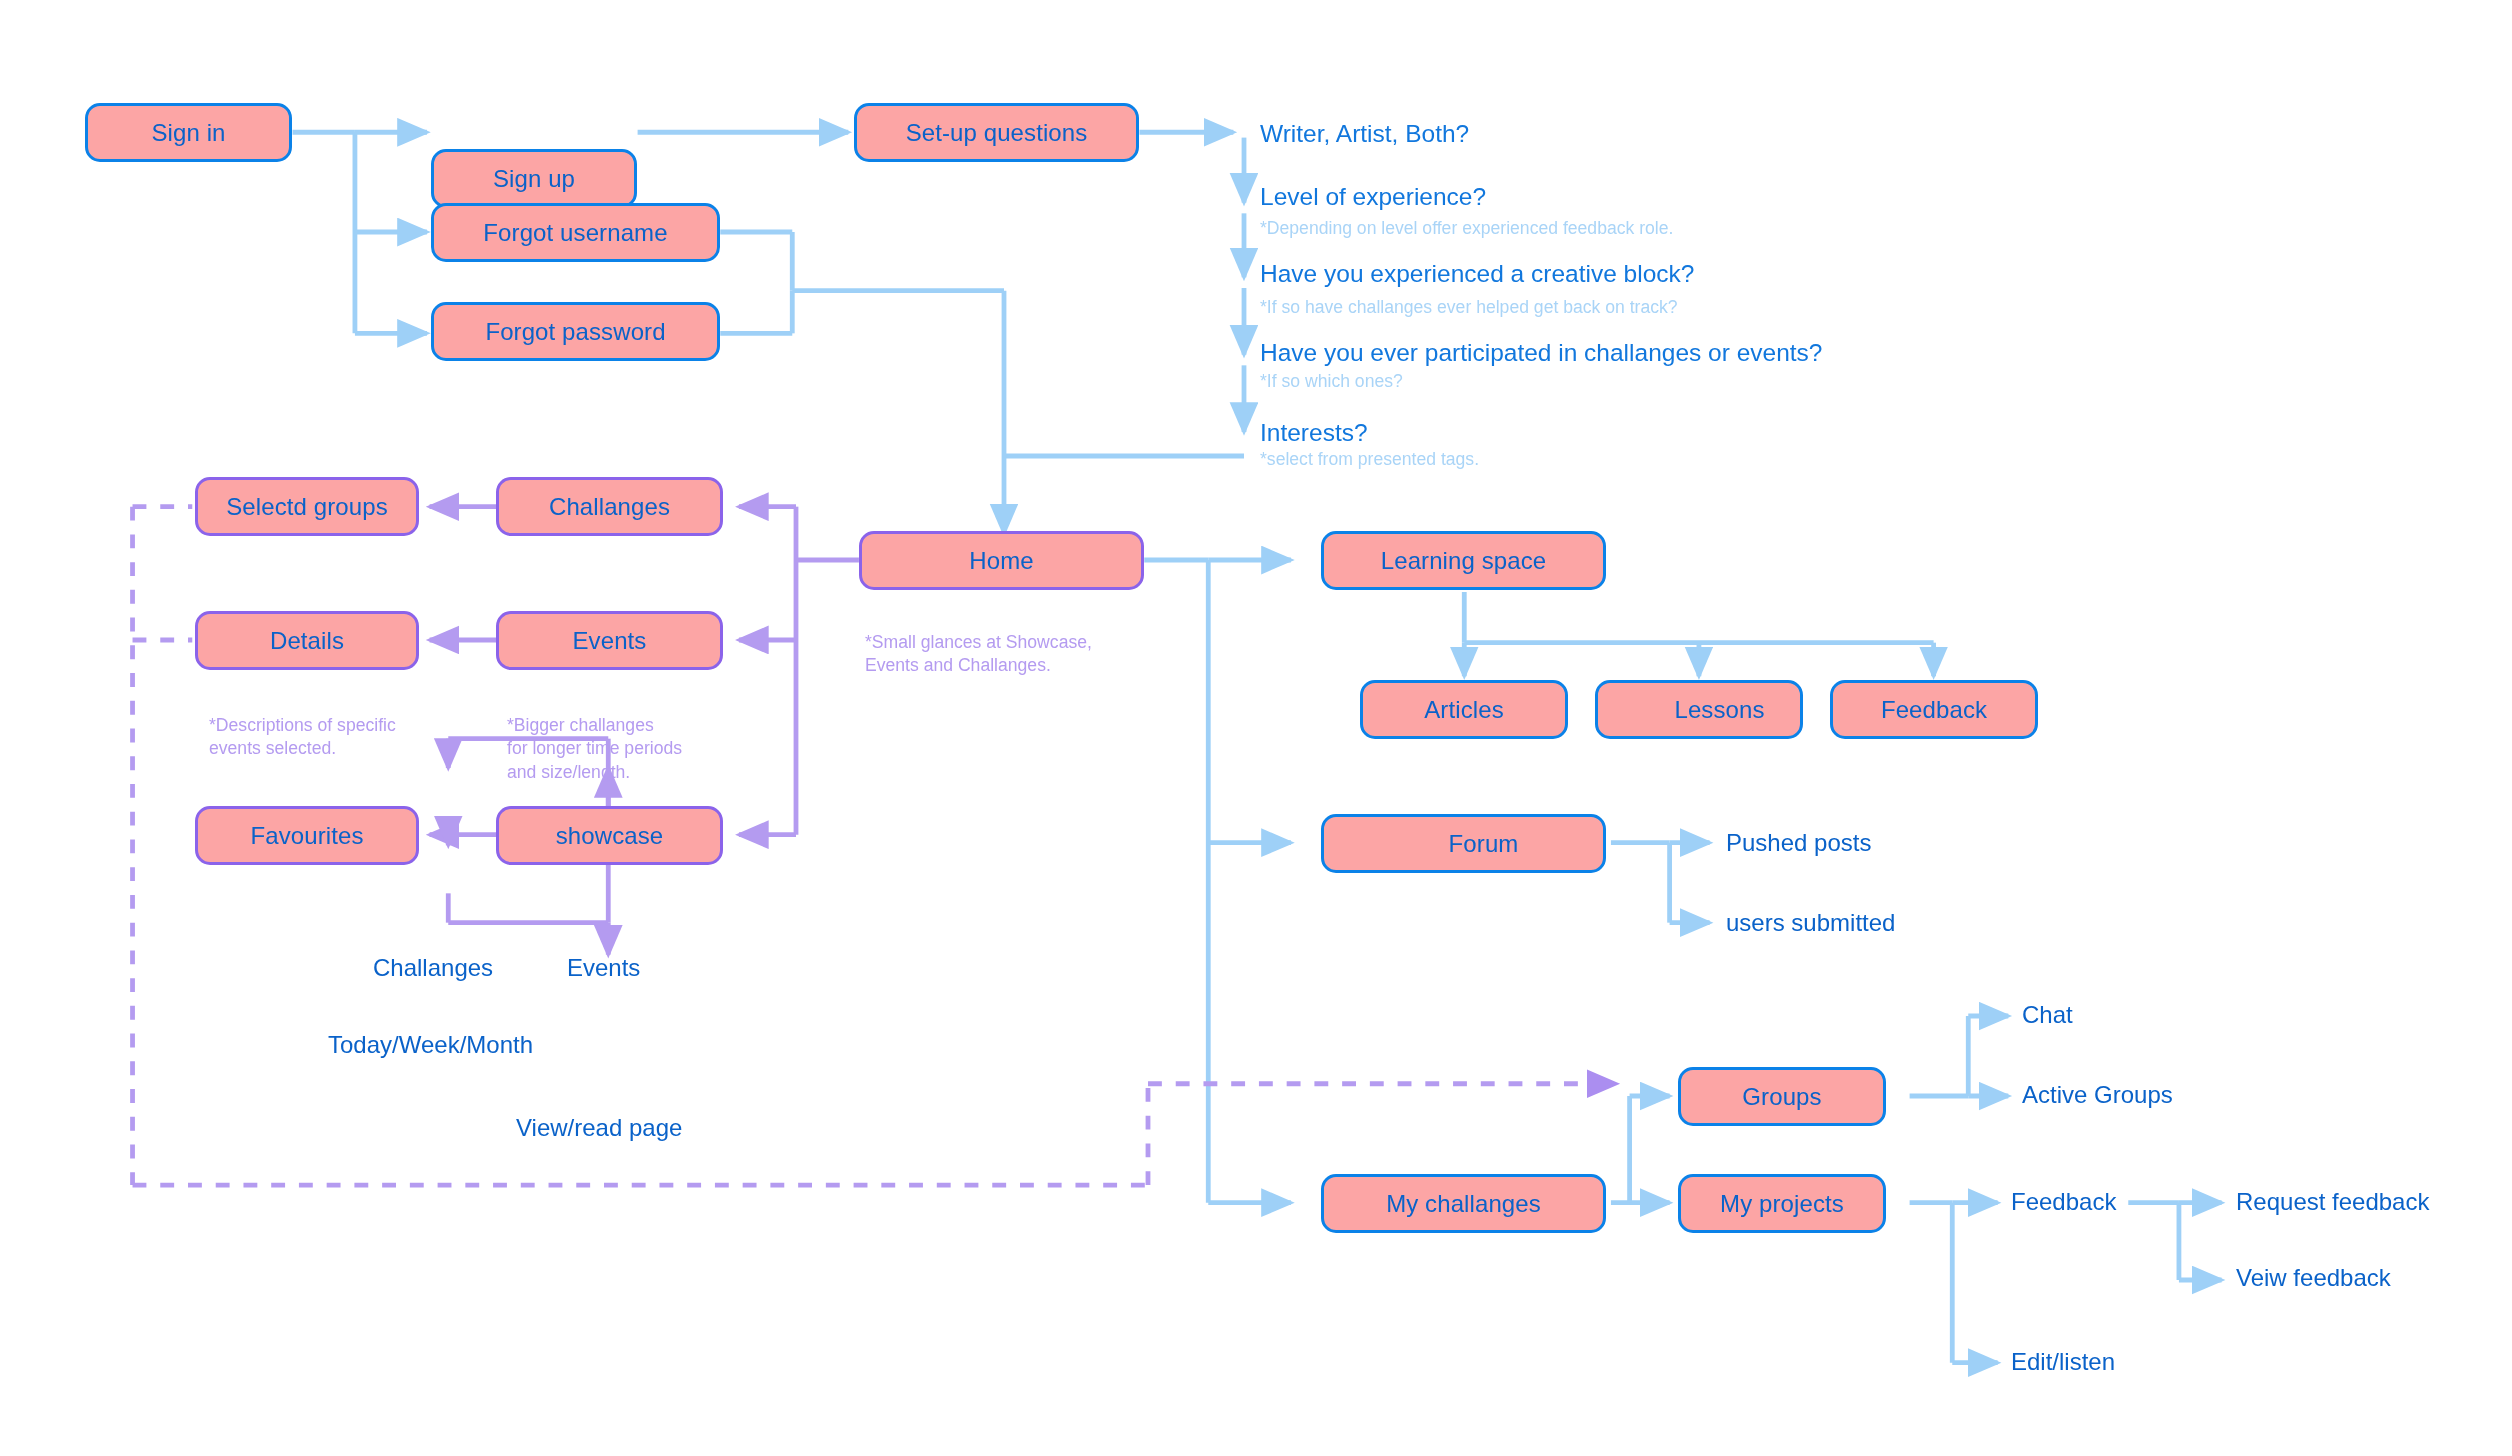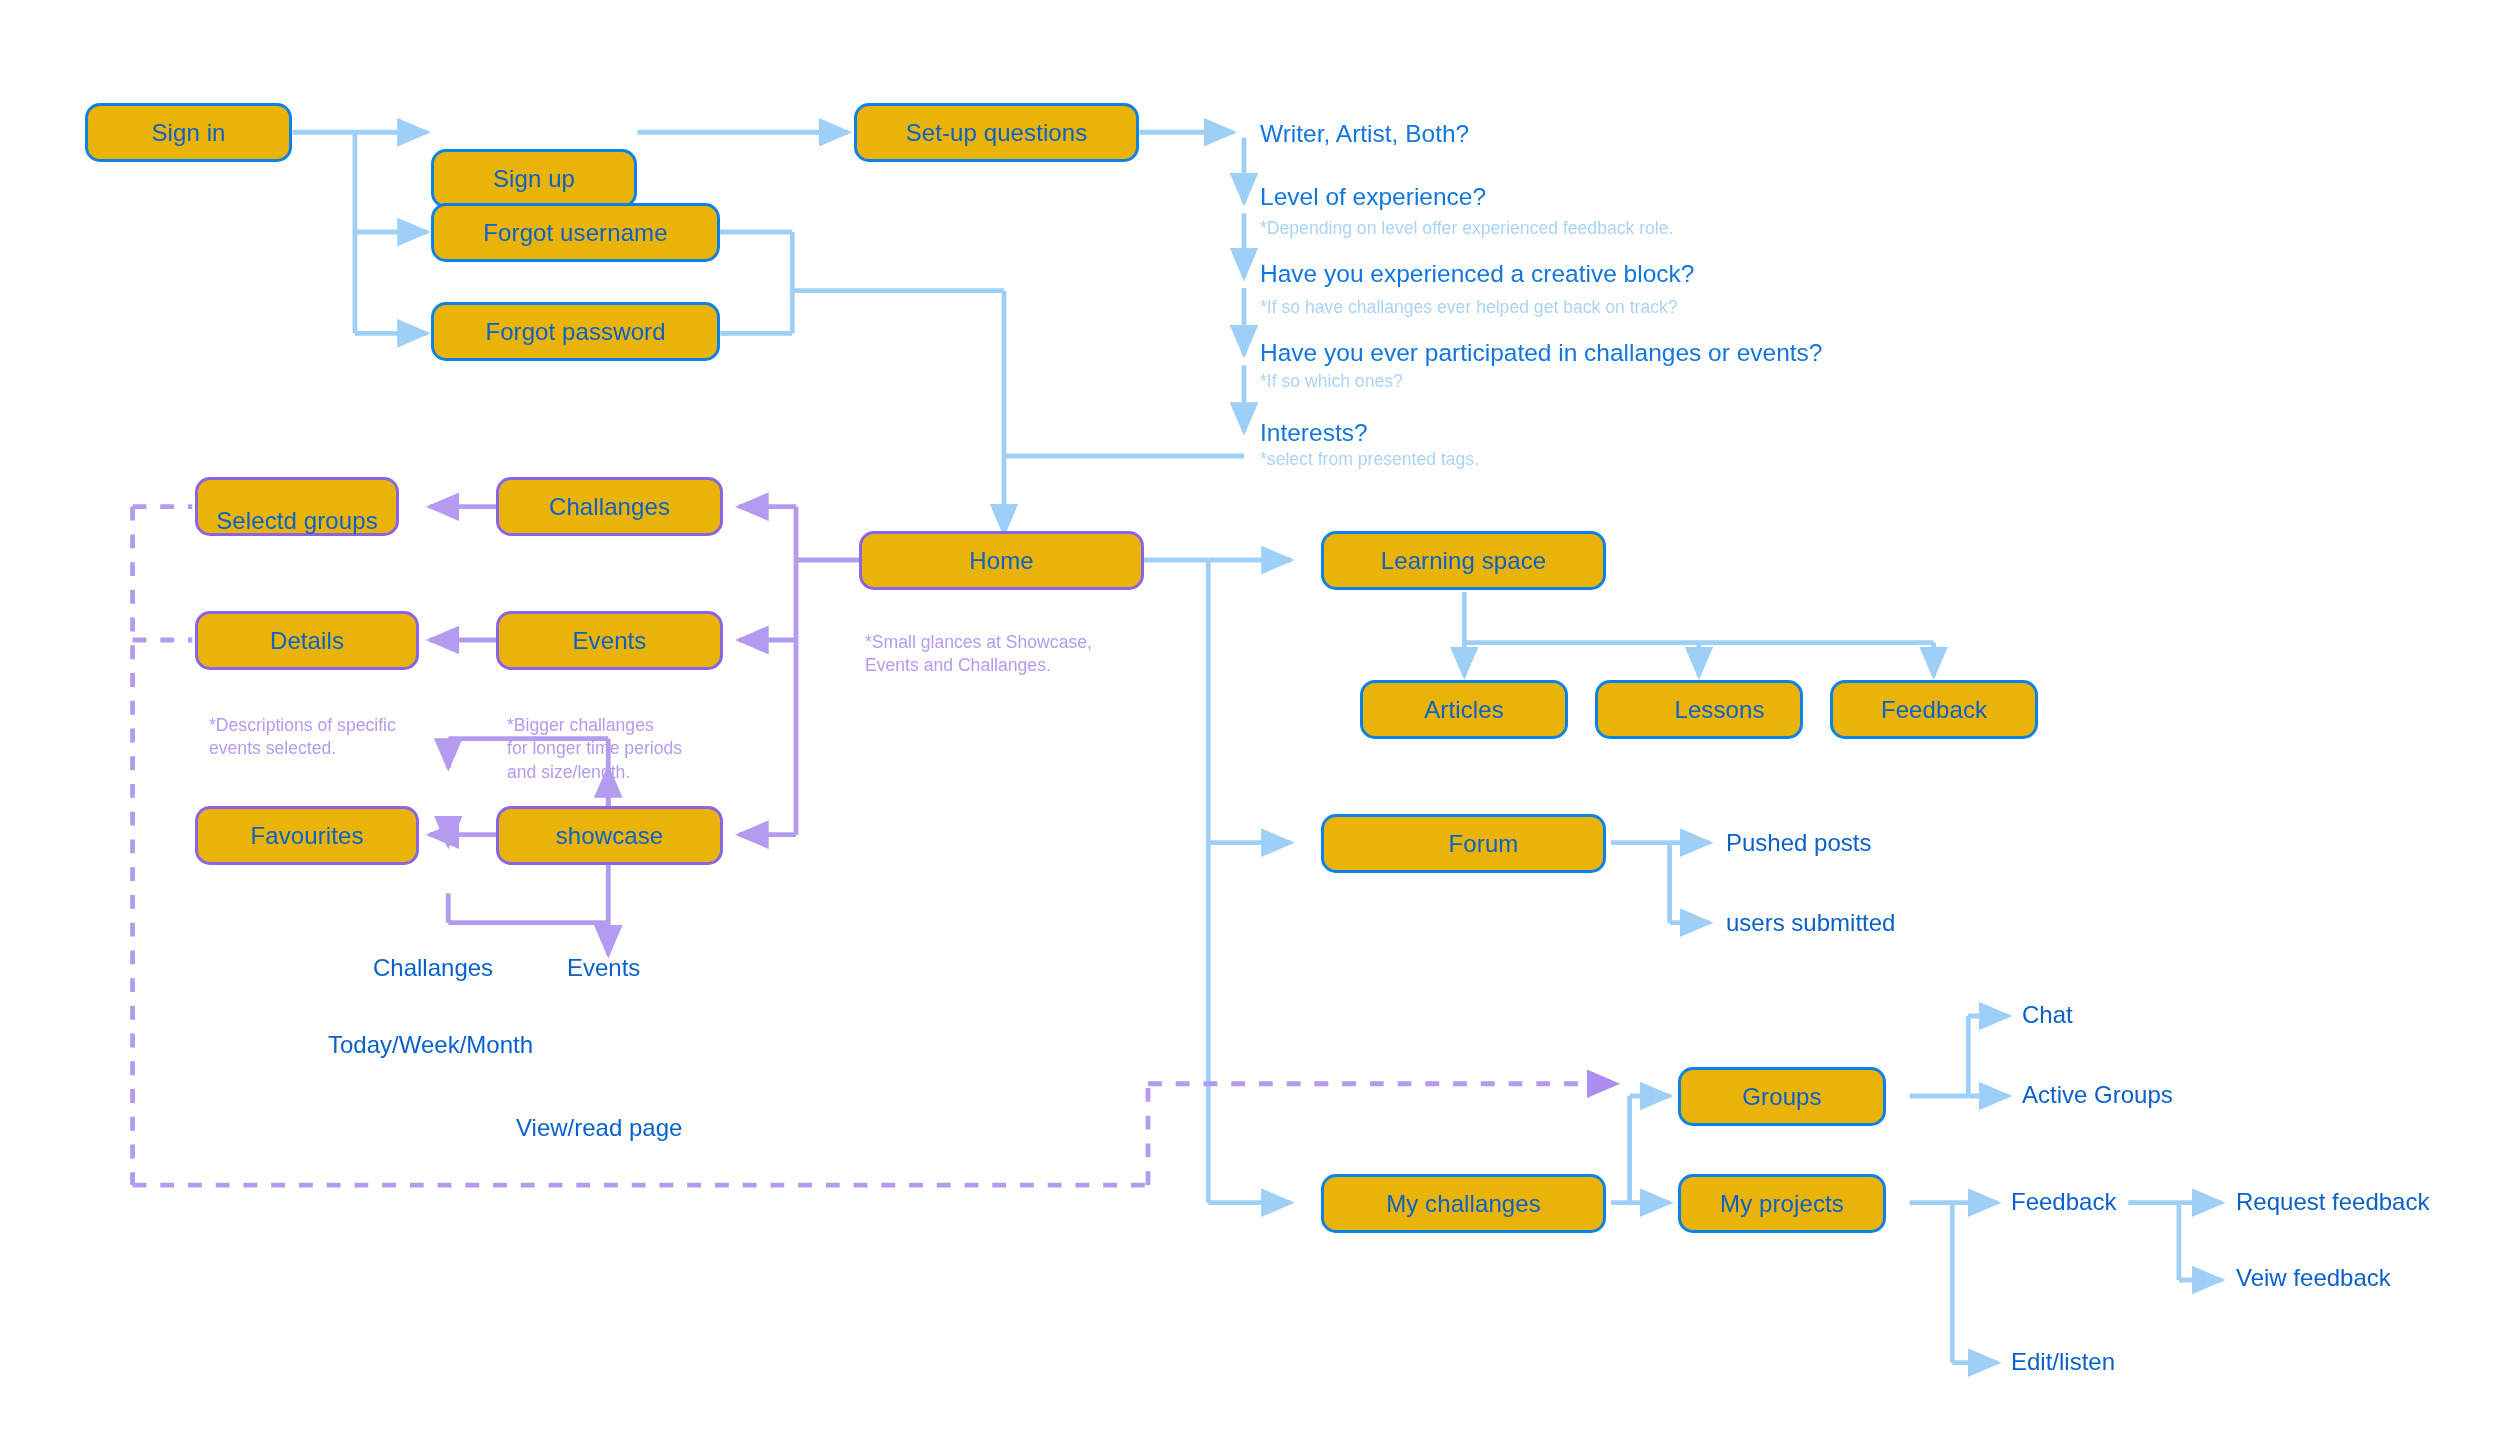--- a/index.html
+++ b/index.html
@@ -33,7 +33,7 @@
     align-items: center;
     justify-content: center;
     border-radius: 15px;
-    background: #eab308;
+    background: #fca5a5;
     color: #0a62c9;
     font-size: 24px;
     line-height: 1;

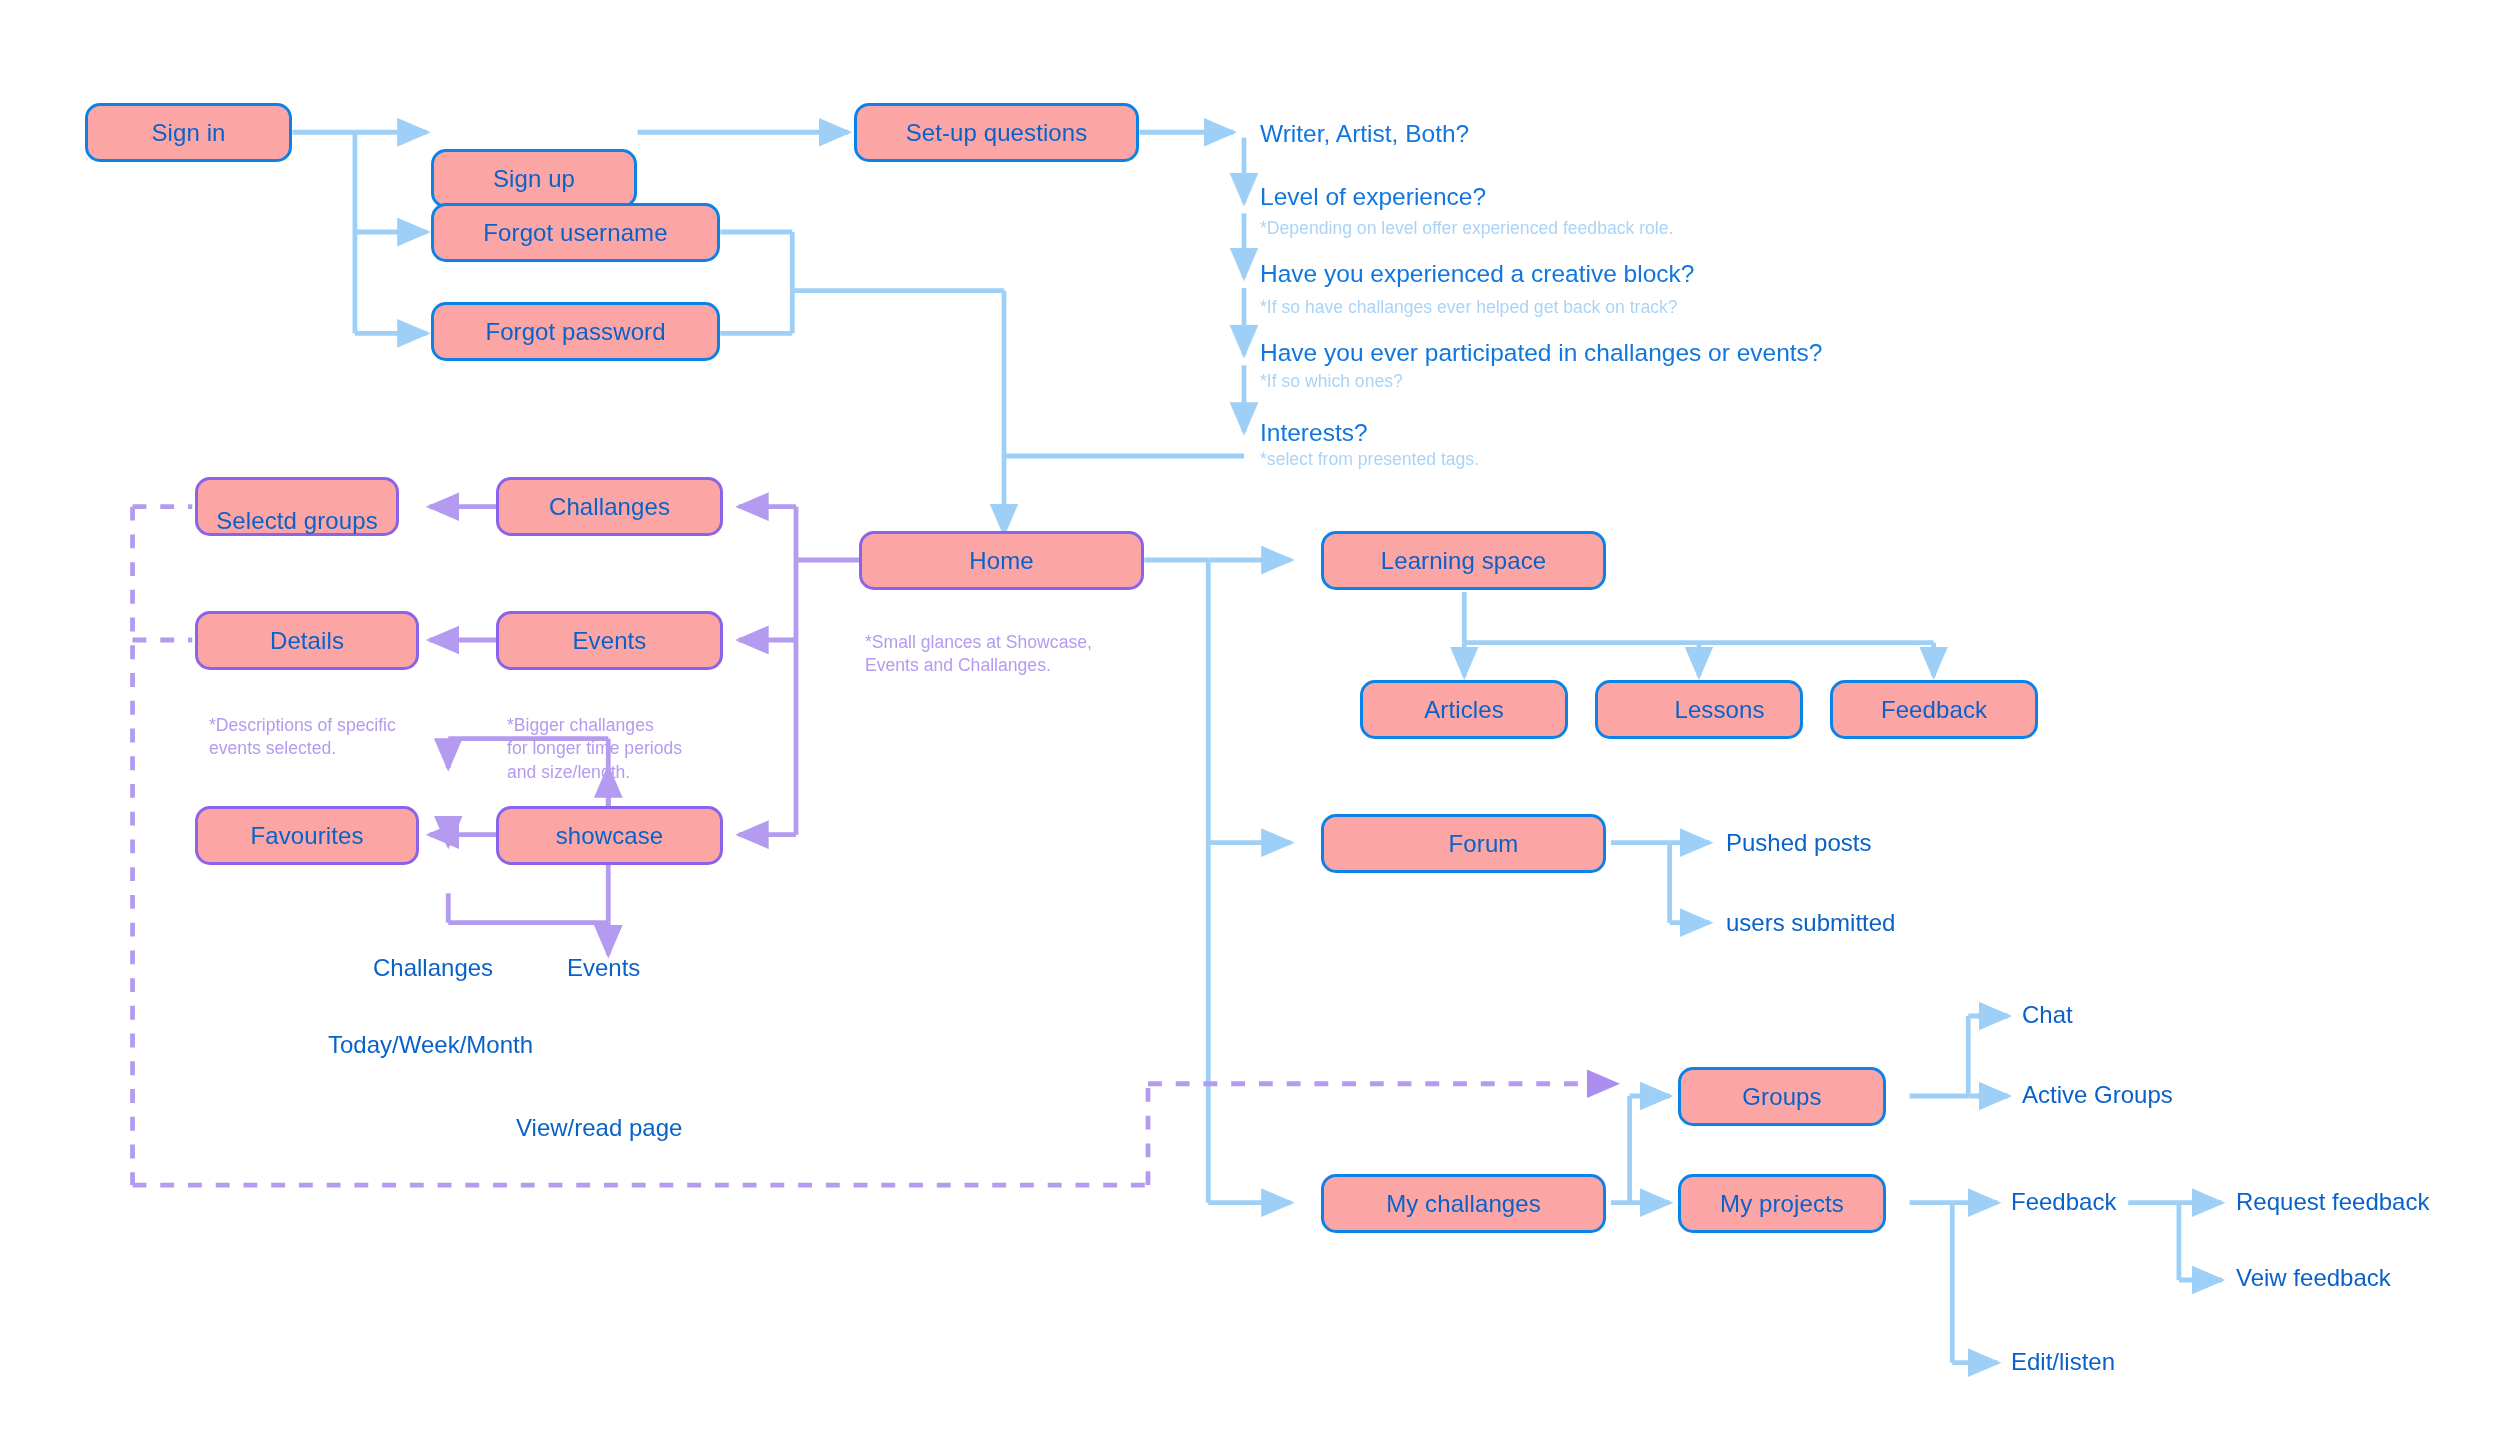--- a/index.html
+++ b/index.html
@@ -257,7 +257,7 @@
 Events and Challanges.</span>
   </div>
 
-  <div class="node purple" style="left:195px; top:477px; width:204px; height:59px;align-items:flex-end;">
+  <div class="node purple" style="left:195px; top:477px; width:224px; height:59px;">
     <span>Selectd groups</span>
   </div>
 

